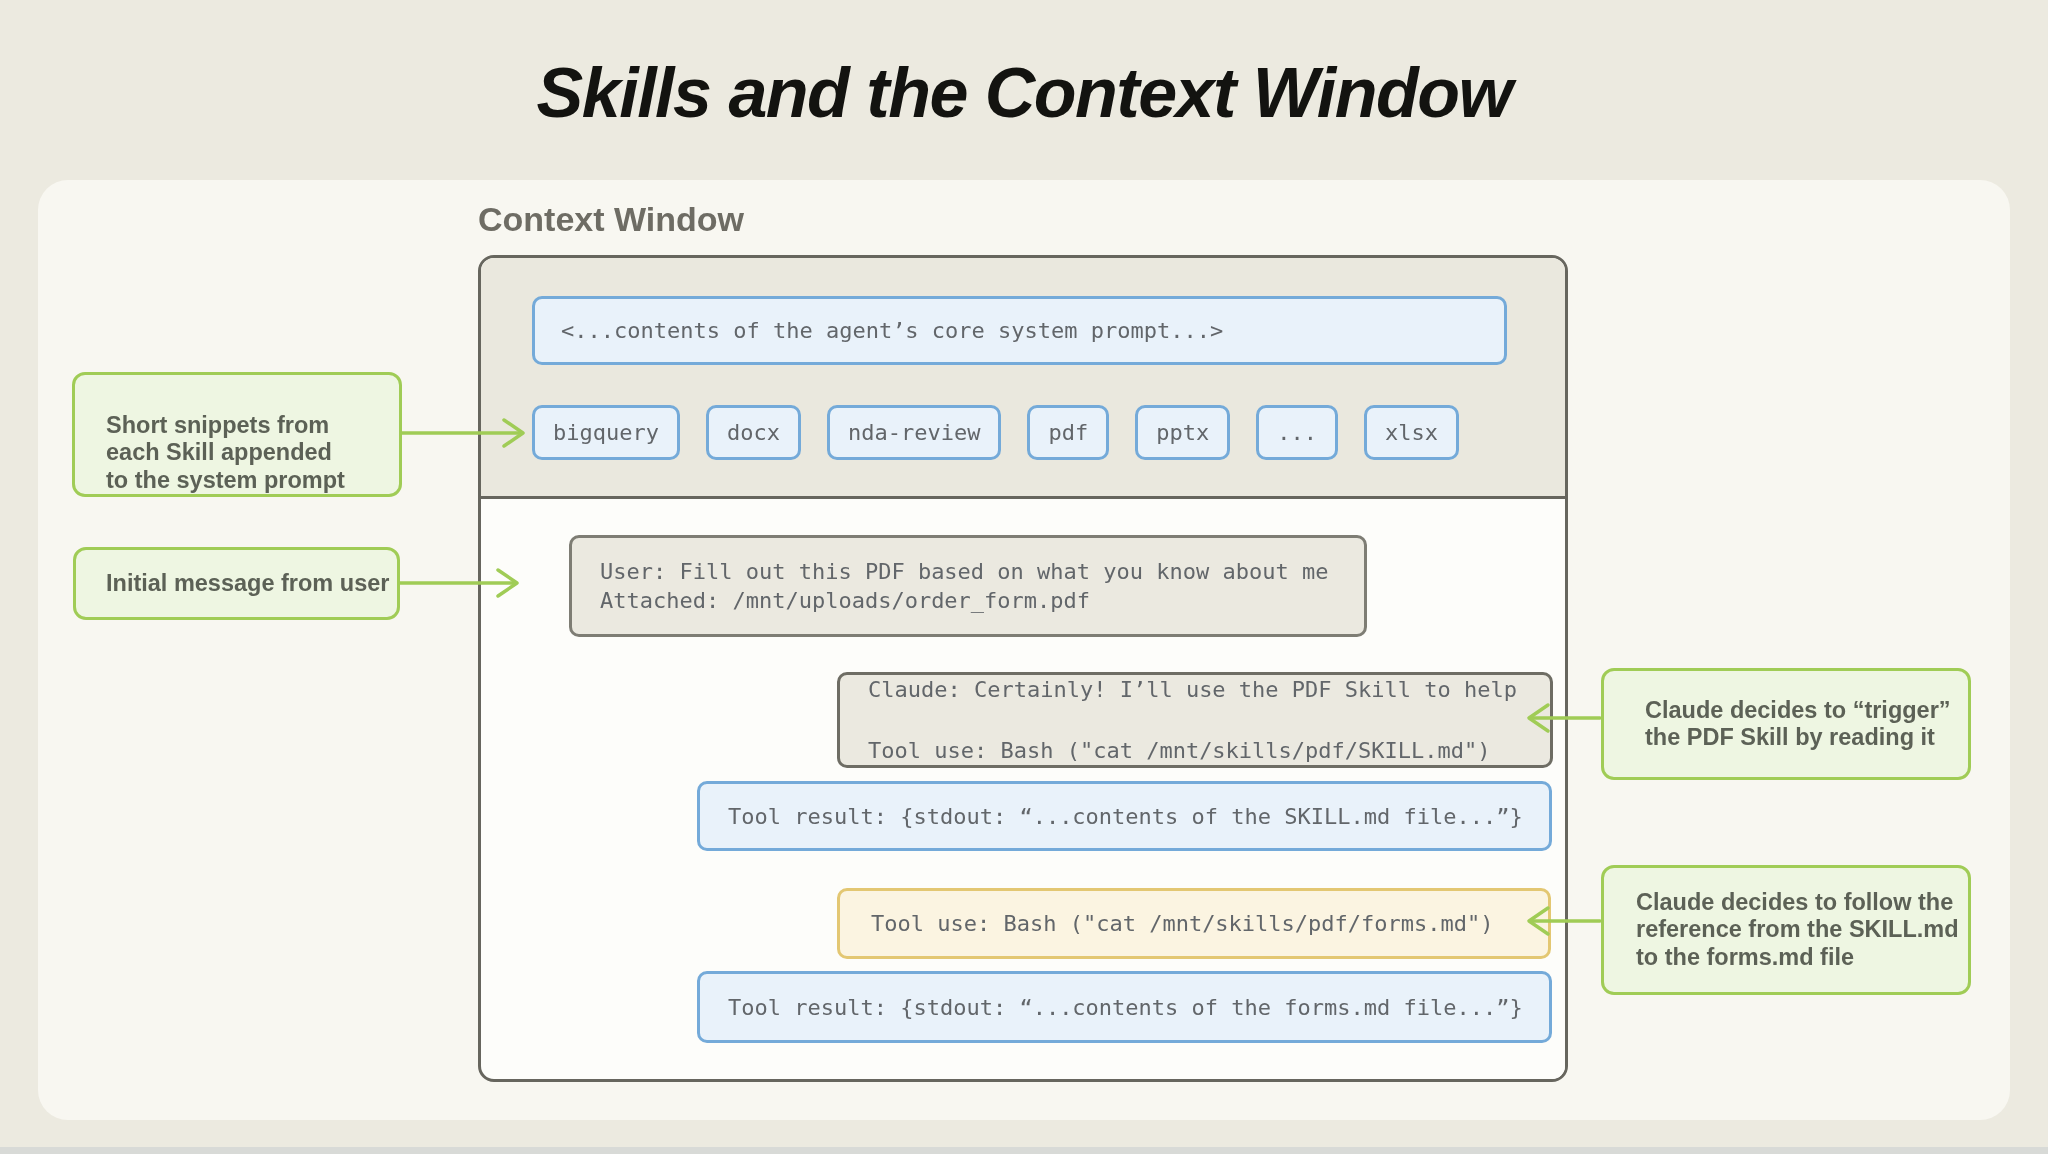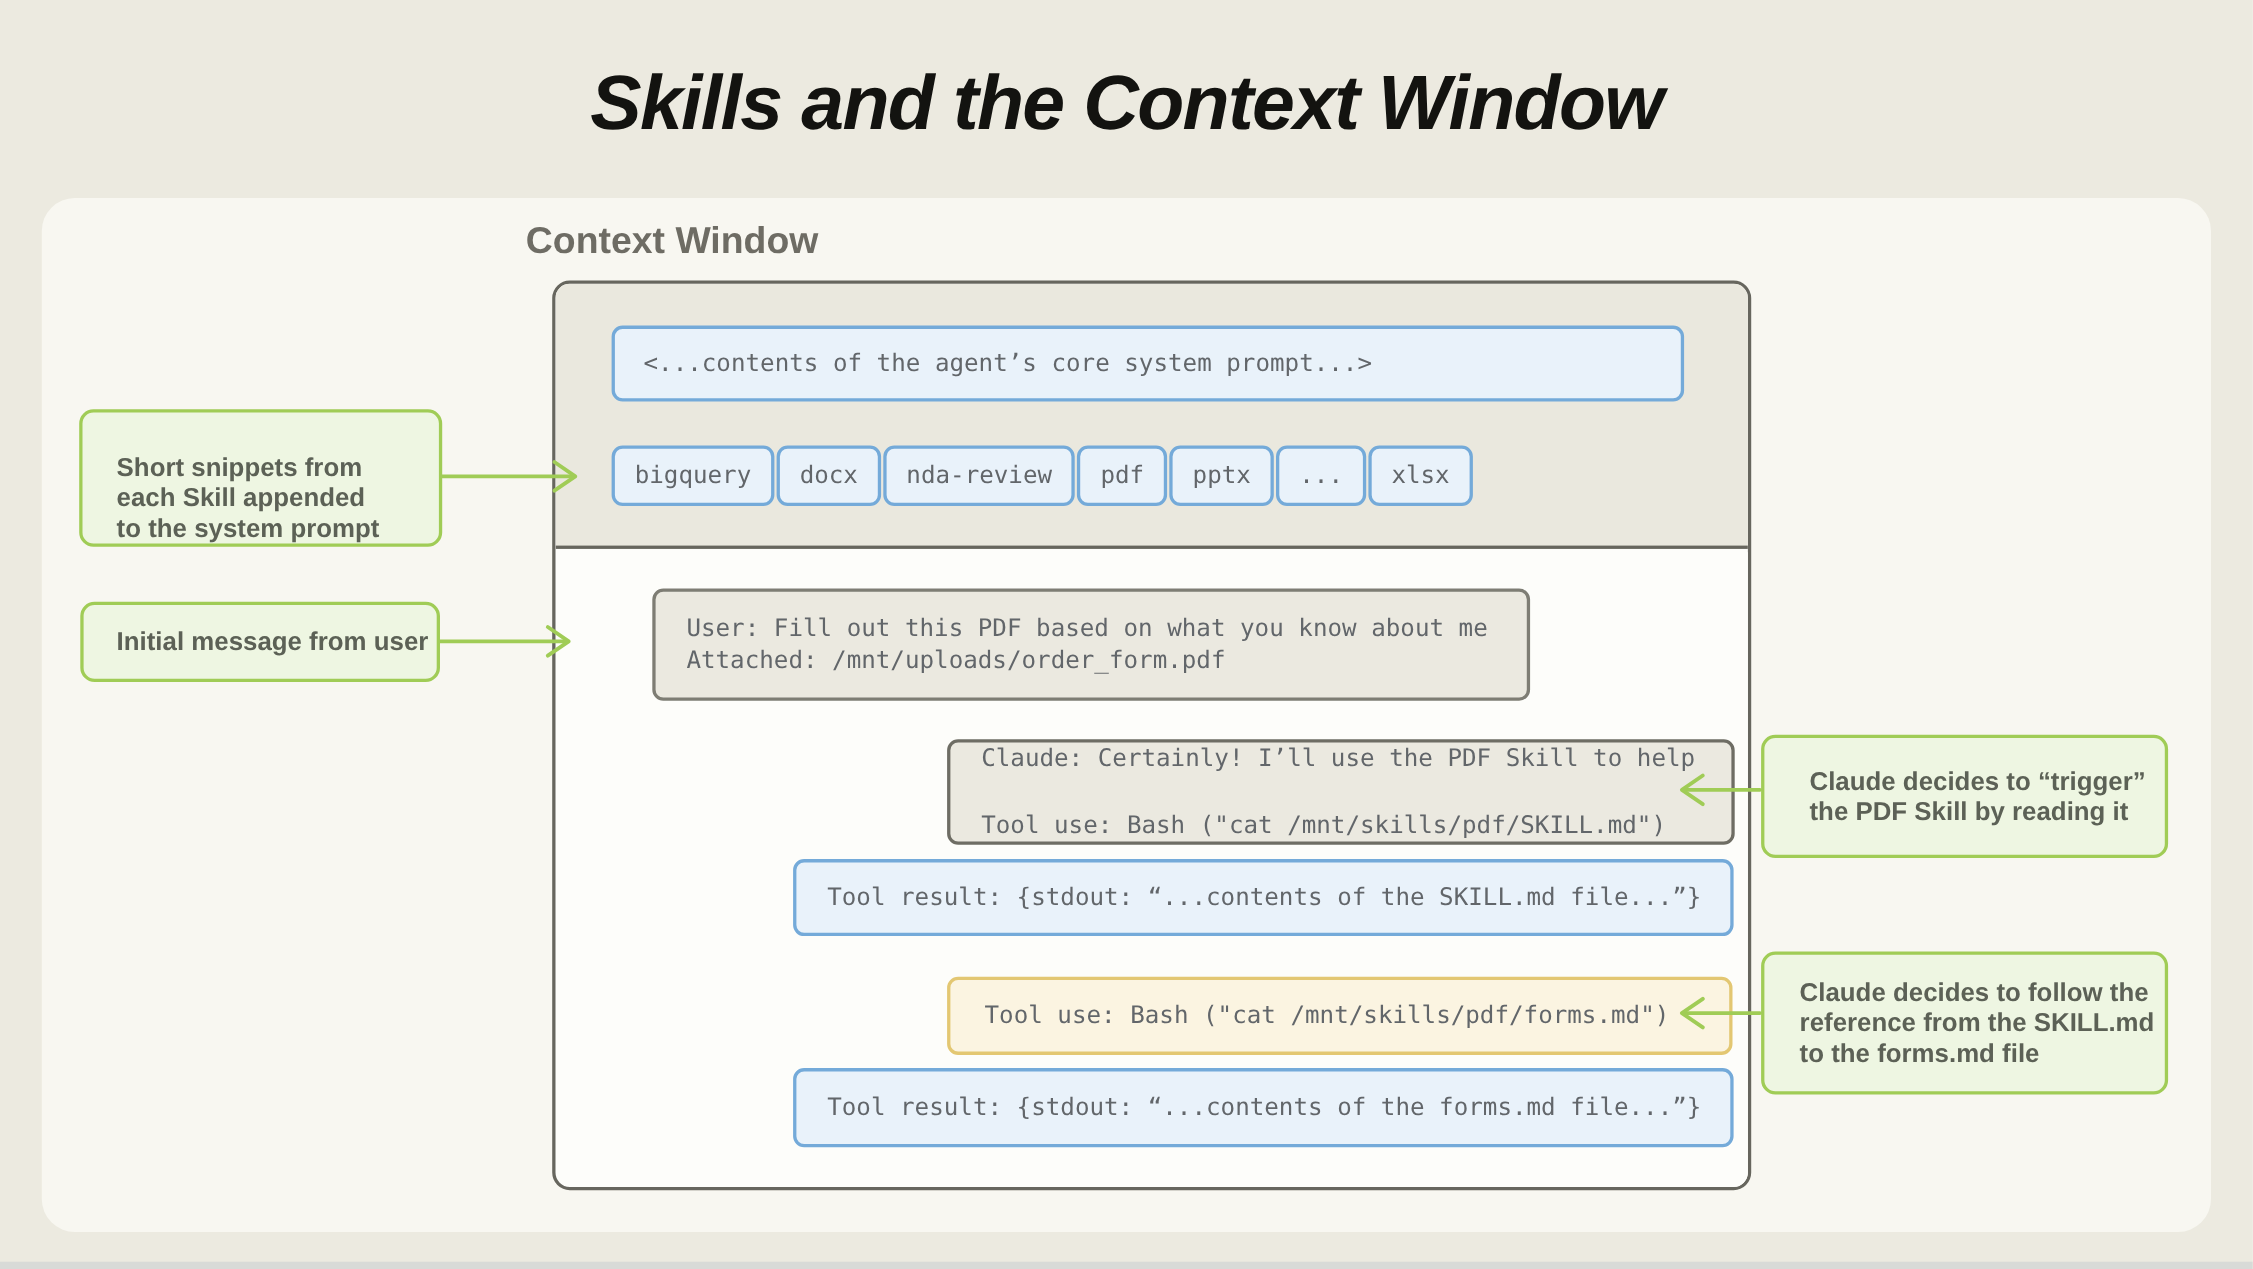--- a/index.html
+++ b/index.html
@@ -42,7 +42,7 @@
 
   .main-box {
     position: absolute;
-    left: 502px; top: 255px;
+    left: 478px; top: 255px;
     width: 1090px; height: 827px;
     background: #FDFDFA;
     border: 3px solid #67665E;

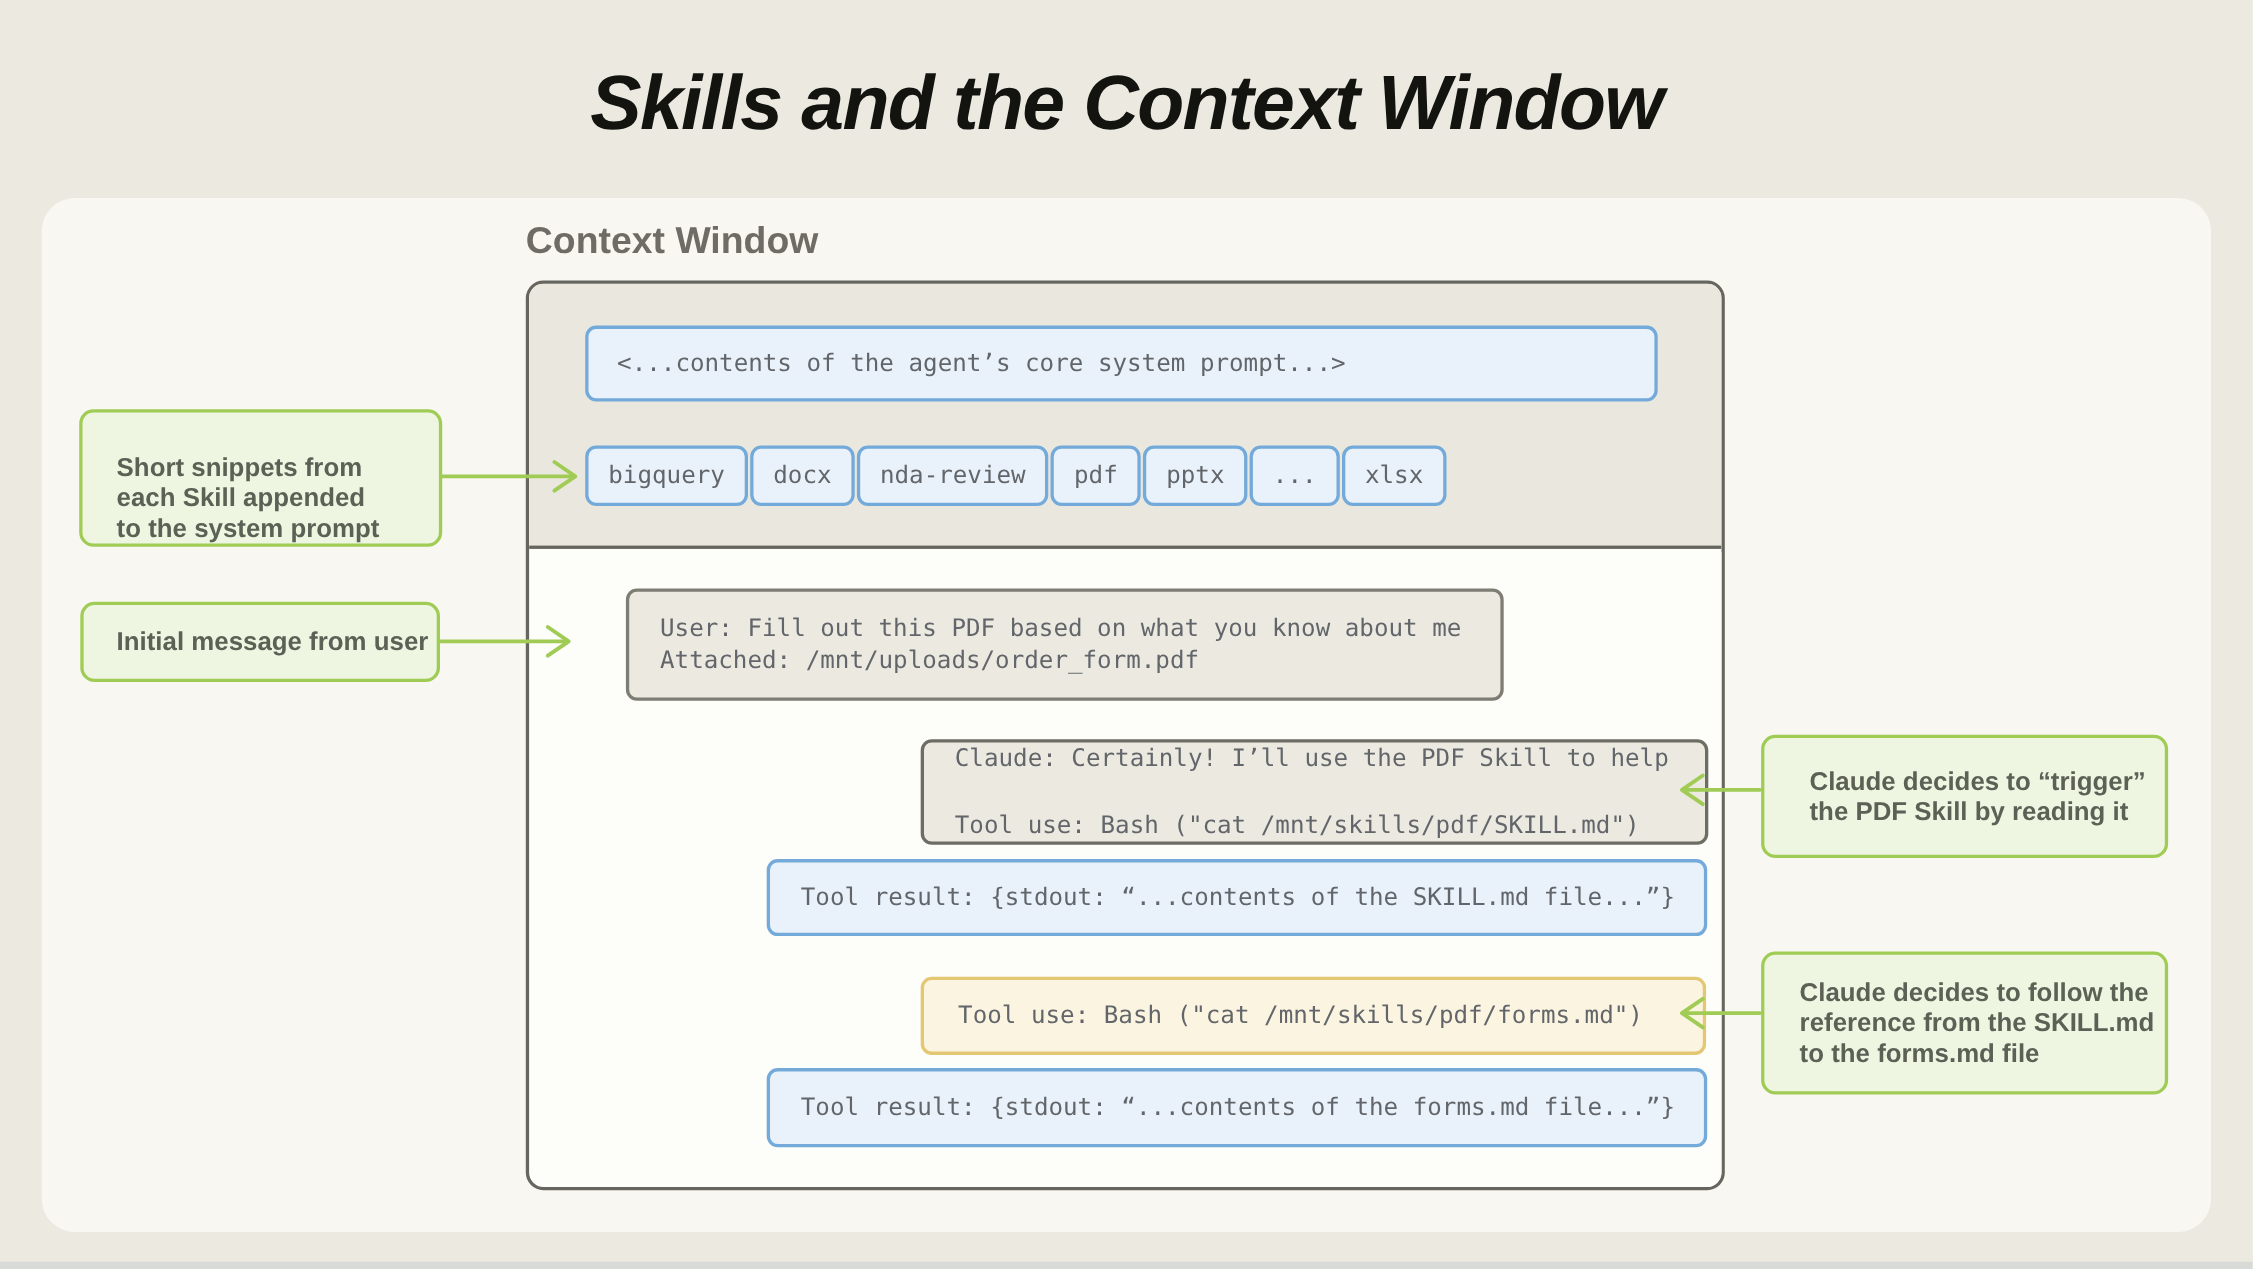--- a/index.html
+++ b/index.html
@@ -86,7 +86,7 @@
     position: absolute;
     left: 51px; top: 147px;
     display: flex;
-    gap: 2px;
+    gap: 26px;
   }
   .chip {
     height: 55px;

